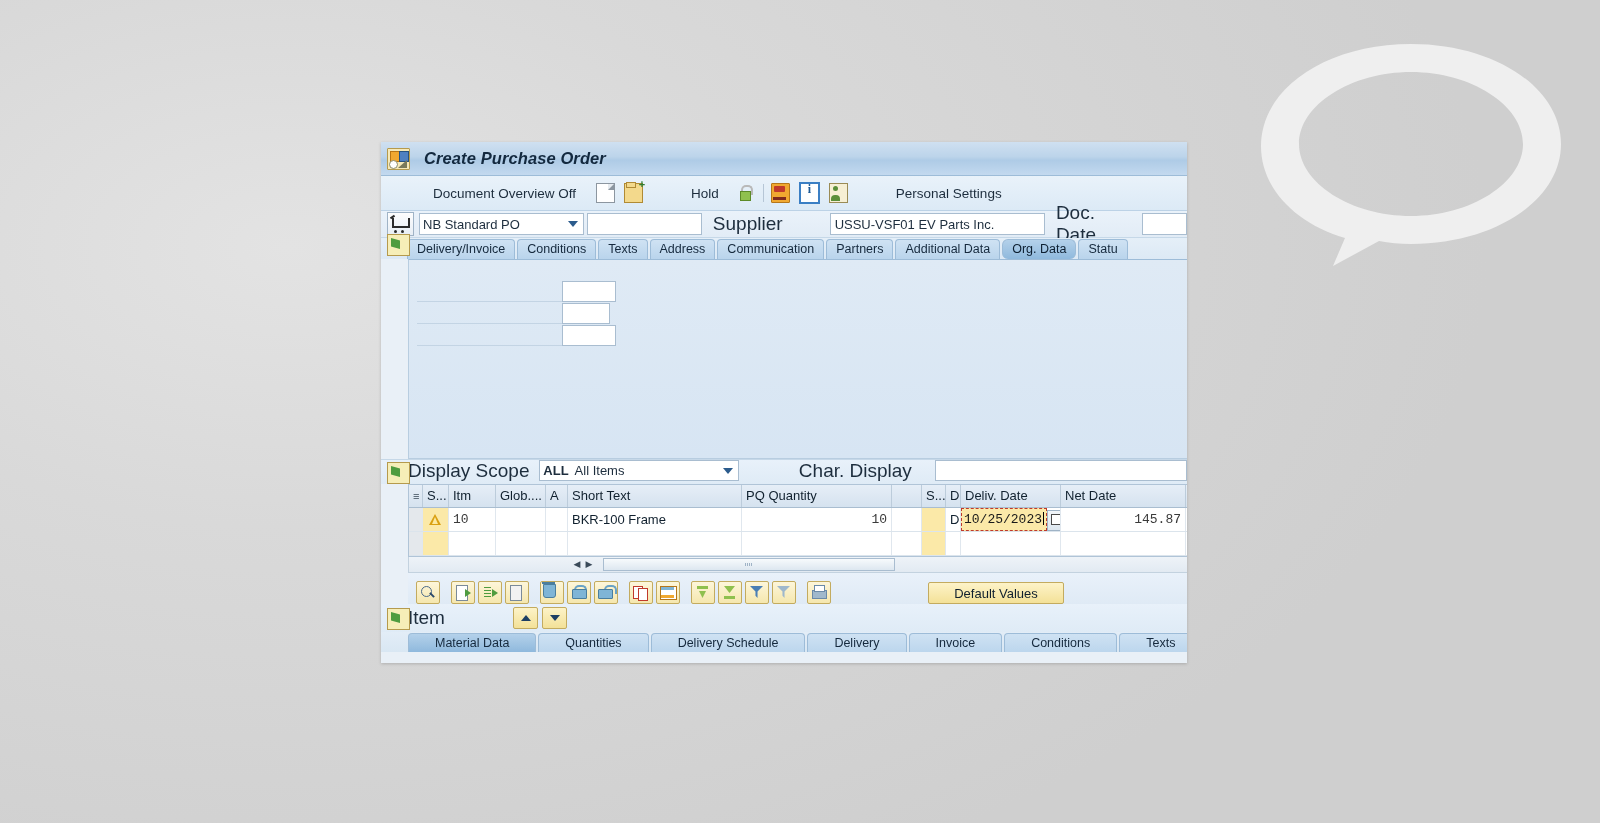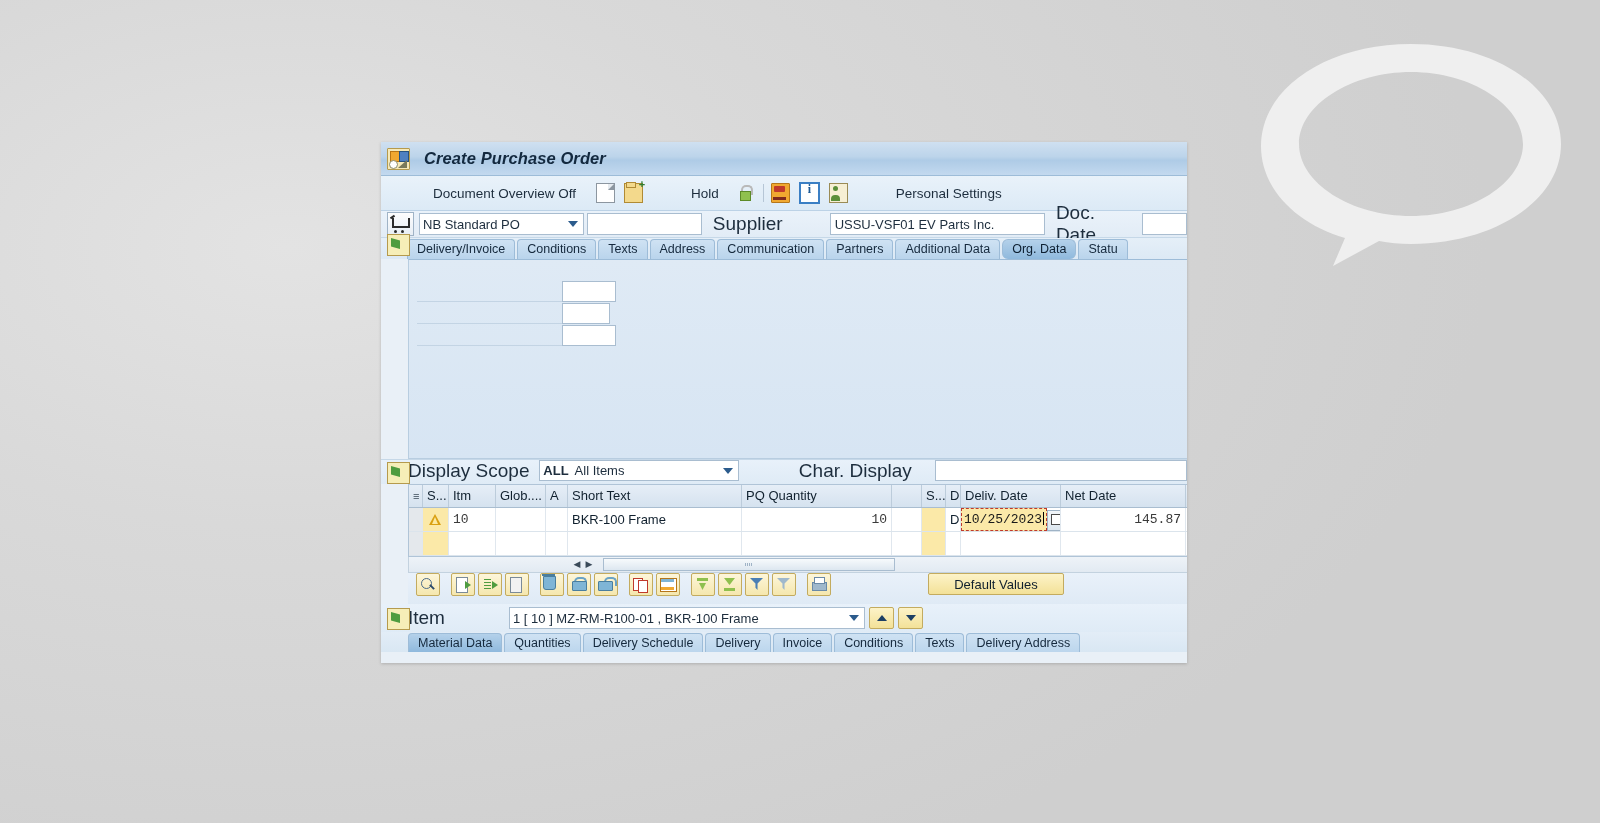--- a/index.html
+++ b/index.html
@@ -209,7 +209,7 @@
   .thumb:after{content:"";position:absolute;left:50%;top:4px;margin-left:-4px;width:8px;height:3px;
     background:repeating-linear-gradient(to right,#9fb3c6 0 1px,transparent 1px 2px);}
   
-  .itoolbar{margin-left:27px;width:779px;height:31px;display:flex;align-items:flex-start;
+  .itoolbar{margin-left:27px;width:779px;height:31px;display:flex;align-items:flex-end;
     background:linear-gradient(to bottom,#e9f1fa,#dfeaf5);}
   .ibtn{
     width:22px;height:21px;background:linear-gradient(#fdf6da,#f5e7ae);

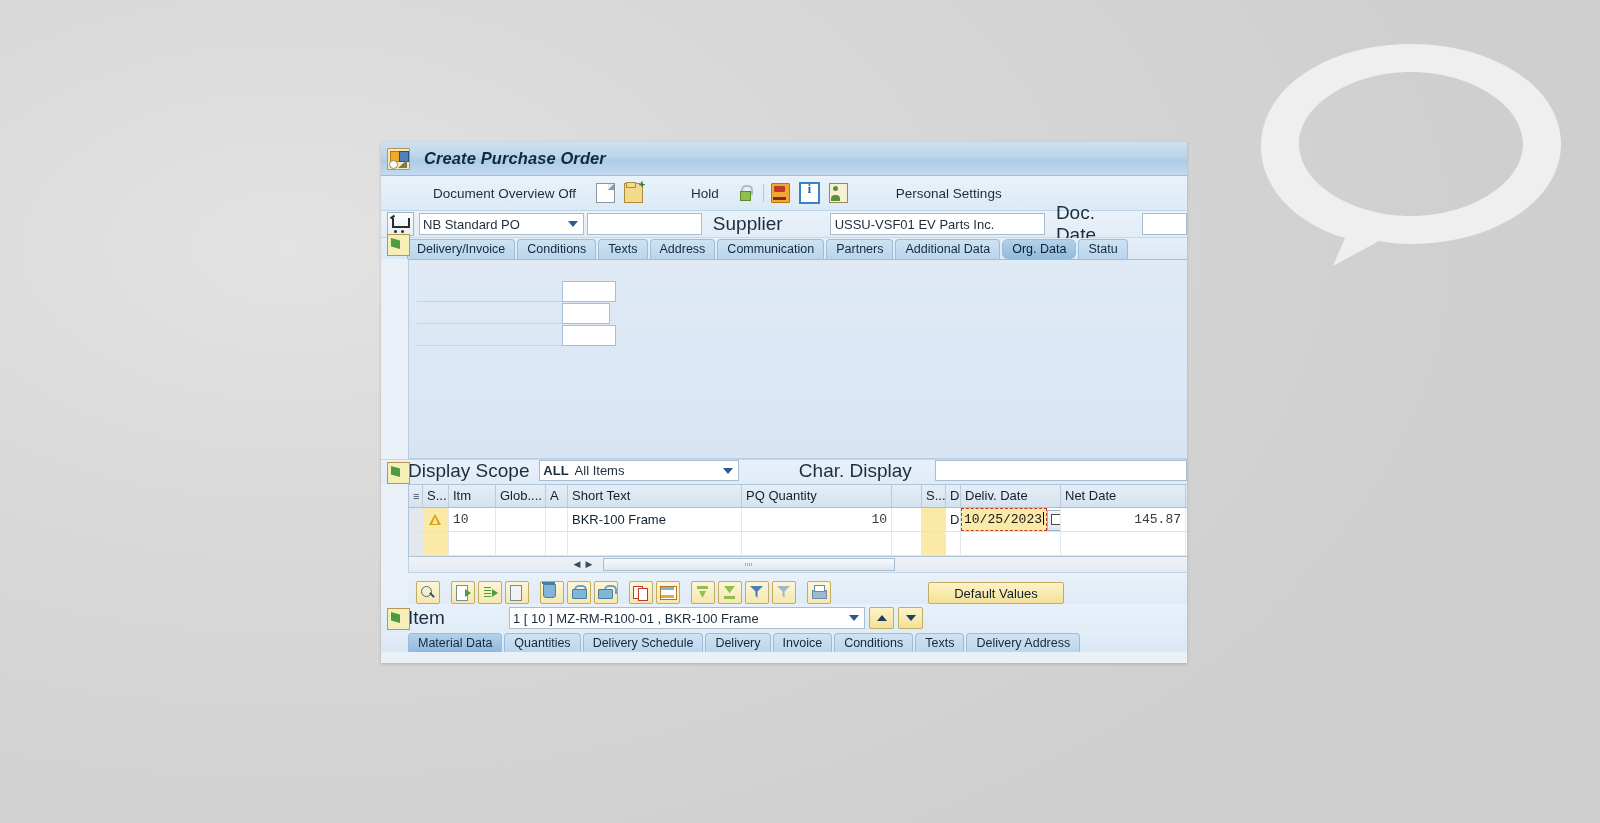--- a/index.html
+++ b/index.html
@@ -506,10 +506,6 @@
 
   <div class="itembar">
     <div class="lbl" style="width:101px;">Item</div>
-    <div class="selbox" style="width:348px;">
-      <span>1 [ 10 ] MZ-RM-R100-01 , BKR-100 Frame</span>
-      <span class="caret"></span>
-    </div>
     <div class="navbtn up">
         <i></i>
       </div>

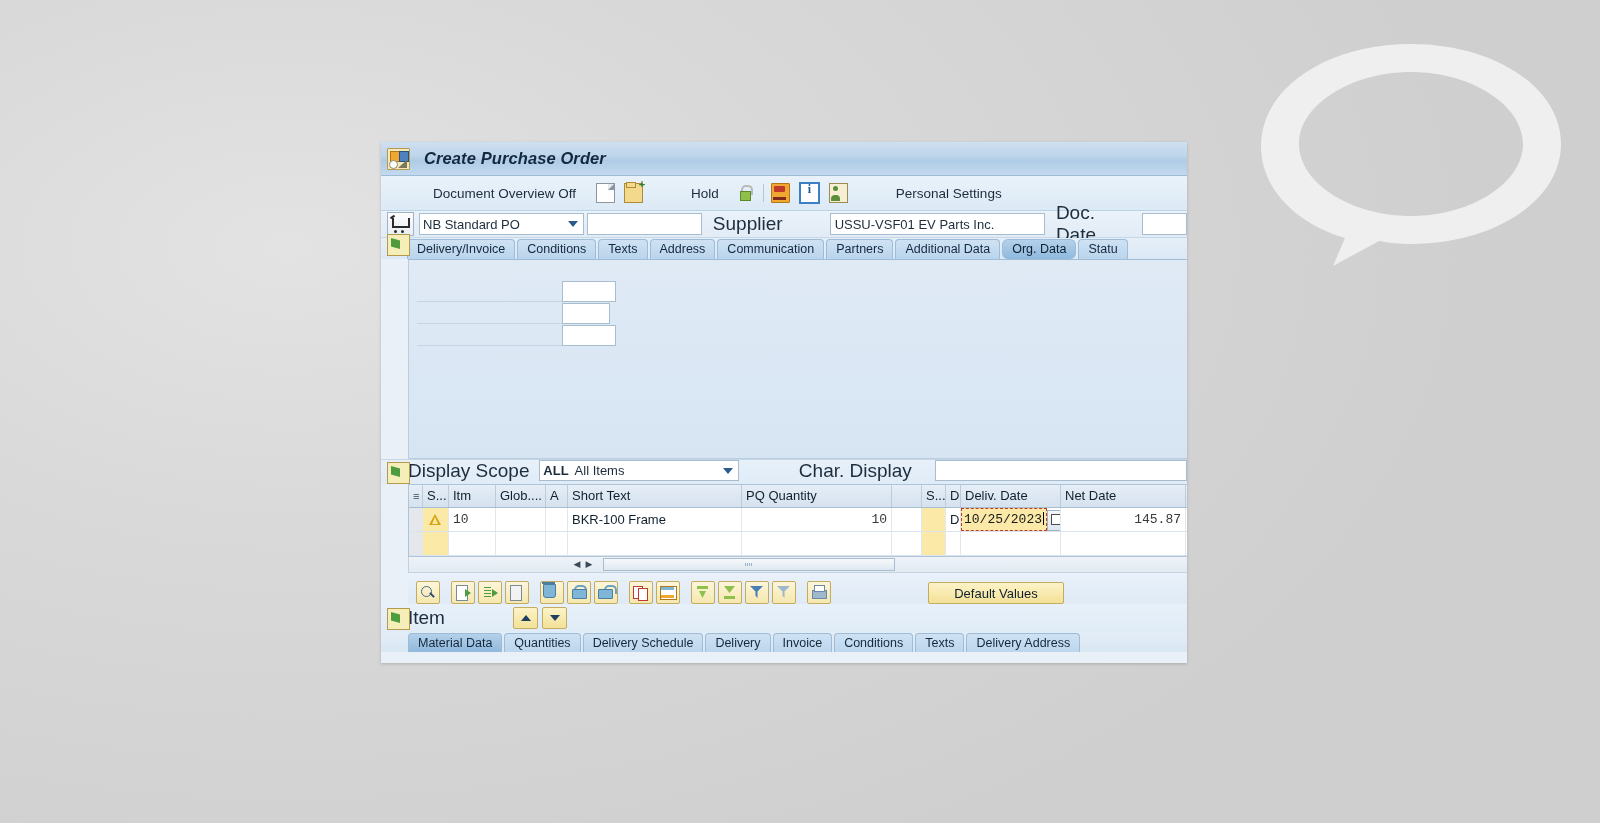--- a/index.html
+++ b/index.html
@@ -272,7 +272,7 @@
     background:linear-gradient(to bottom,#e3edf7,#d9e7f3);
   }
   .btab{
-    height:18px;line-height:18px;padding:0 9px;font-size:12.5px;color:#15293d;
+    height:18px;line-height:18px;padding:0 26px;font-size:12.5px;color:#15293d;
     background:linear-gradient(to bottom,#cfe2f3,#bcd6ed);
     border:1px solid #9dbcd8;border-bottom:none;border-radius:4px 4px 0 0;margin-right:2px;white-space:nowrap;
   }

